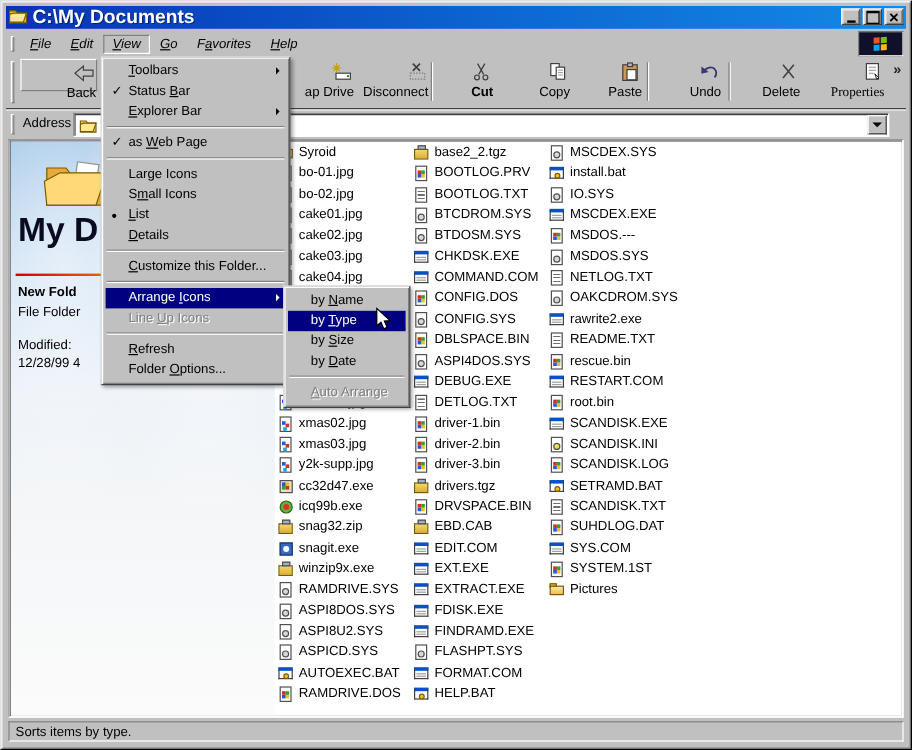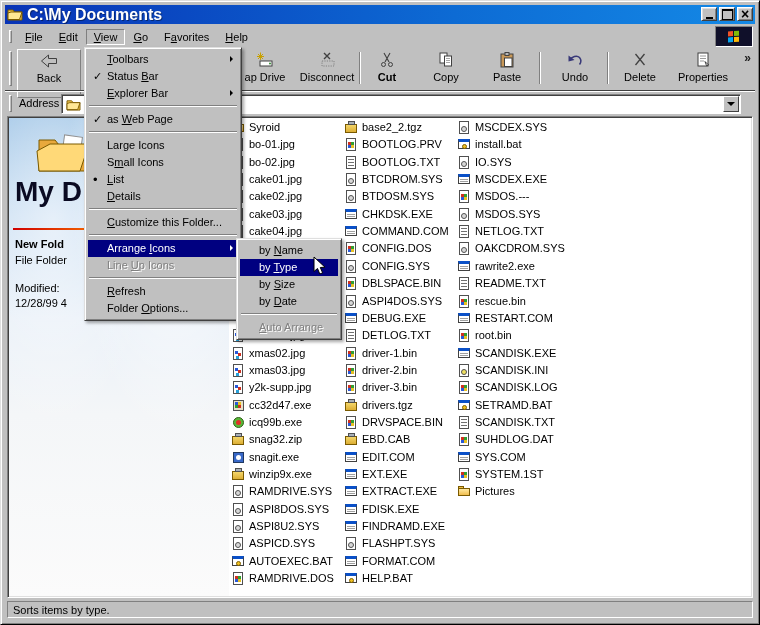--- a/index.html
+++ b/index.html
@@ -27,7 +27,7 @@
   .band{position:absolute;left:4px;right:4px;}
   .grip{position:absolute;left:4px;top:4px;bottom:4px;width:3px;
     border:1px solid;border-color:#fff #808080 #808080 #fff;}
-  .menuband{top:25px;height:21px;}
+  .menuband{top:25px;height:21px;font-style:italic;}
   .mbitems{position:absolute;left:12px;top:0;bottom:0;display:flex;align-items:center;}
   .mbitem{padding:2px 8px;cursor:default;}
   .mbitem.pressed{border:1px solid;border-color:#808080 #fff #fff #808080;padding:1px 7px;}

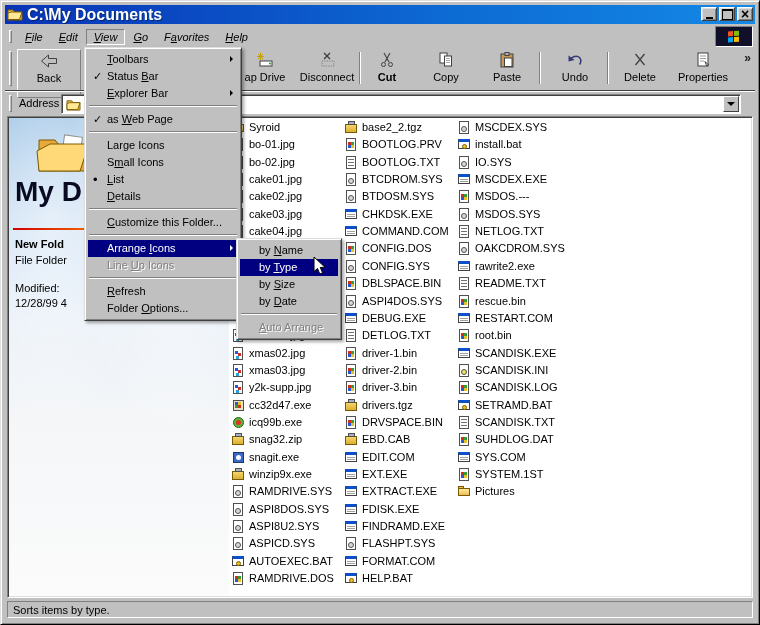--- a/index.html
+++ b/index.html
@@ -39,7 +39,7 @@
   .flag .f1{left:0;top:0;background:#f35325}.flag .f2{left:6px;top:0;background:#81bc06}
   .flag .f3{left:0;top:6px;background:#05a6f0}.flag .f4{left:6px;top:6px;background:#ffba08}
   .toolband{top:46px;height:43px;}
-  .tbtn{position:absolute;top:2px;height:49px;text-align:center;cursor:default;}
+  .tbtn{position:absolute;top:2px;height:27px;text-align:right;cursor:default;}
   .tbtn.raised{border:1px solid;border-color:#fff #808080 #808080 #fff;}
   .ticon{height:20px;margin-top:2px;}
   .tlabel{font-size:11px;line-height:13px;}

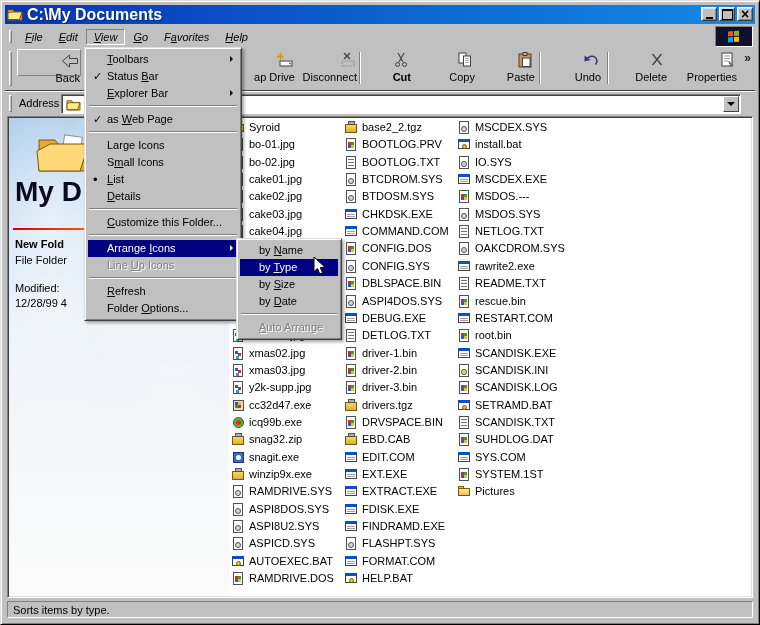--- a/index.html
+++ b/index.html
@@ -238,7 +238,7 @@
               </svg></div>
             <div class="tlabel">Delete</div>
           </div>
-          <div class="tbtn" style="left: 664px; width: 68px;">
+          <div class="tbtn" style="left: 664px; width: 68px; font-family: Liberation Serif, serif;">
             <div class="ticon"><svg width="20" height="18" viewBox="0 0 20 18">
                 <rect x="5" y="2" width="10" height="13" fill="#fff" stroke="#404040"></rect>
                 <path d="M7 5 H13 M7 7.5 H13 M7 10 H11" stroke="#909090" stroke-width="0.9"></path>

